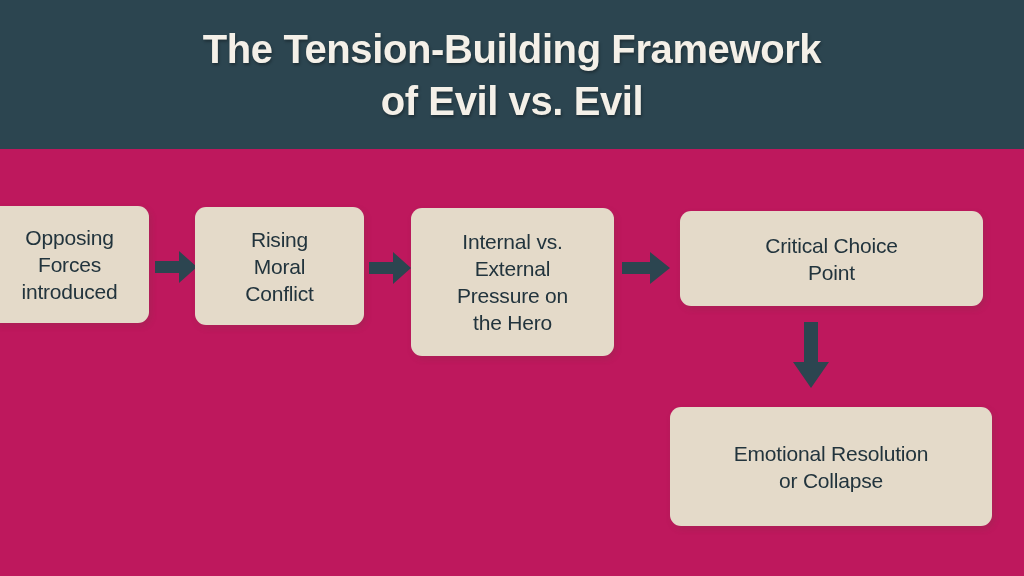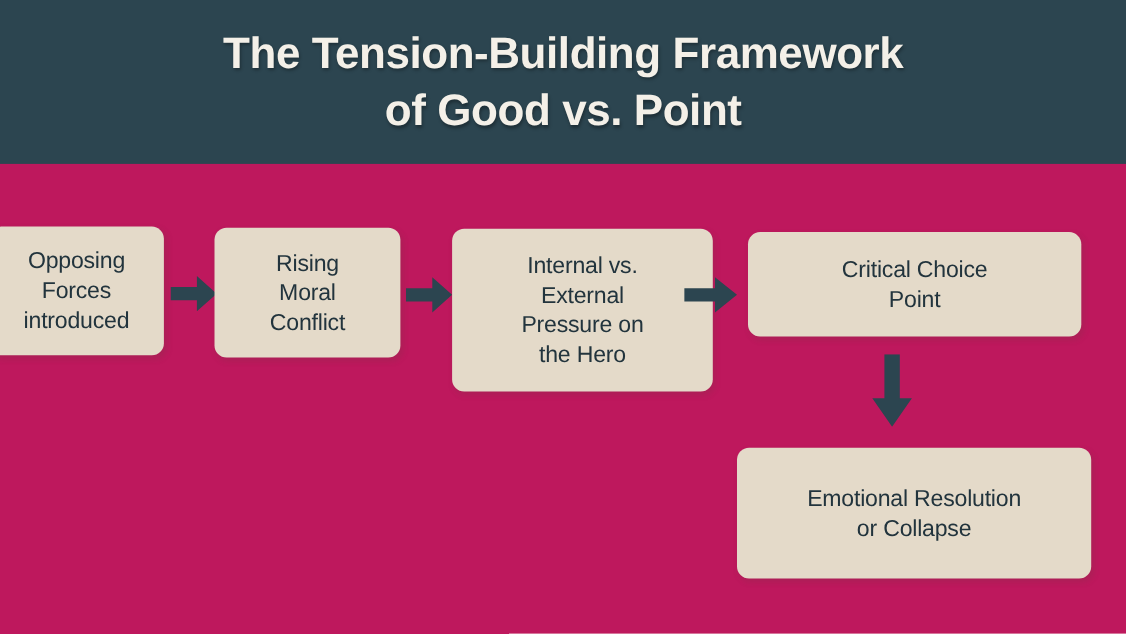--- a/index.html
+++ b/index.html
@@ -136,7 +136,7 @@
   <div id="header-banner"></div>
   <div id="title-block">
     <div class="title-line">The Tension-Building Framework</div>
-    <div class="title-line">of Good vs. Point</div>
+    <div class="title-line">of Evil vs. Evil</div>
   </div>
 
   <div class="flow-box" id="box-opposing-forces">

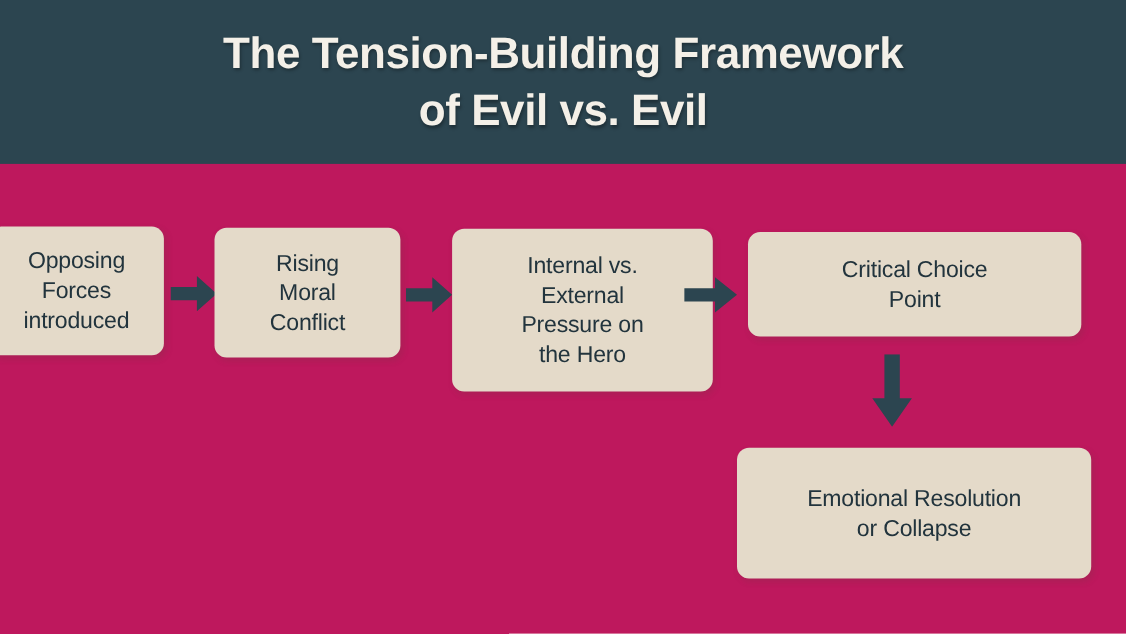--- a/index.html
+++ b/index.html
@@ -96,7 +96,7 @@
   #box-internal-external {
     left: 411px;
     top: 208px;
-    width: 237px;
+    width: 203px;
     height: 148px;
   }
 

